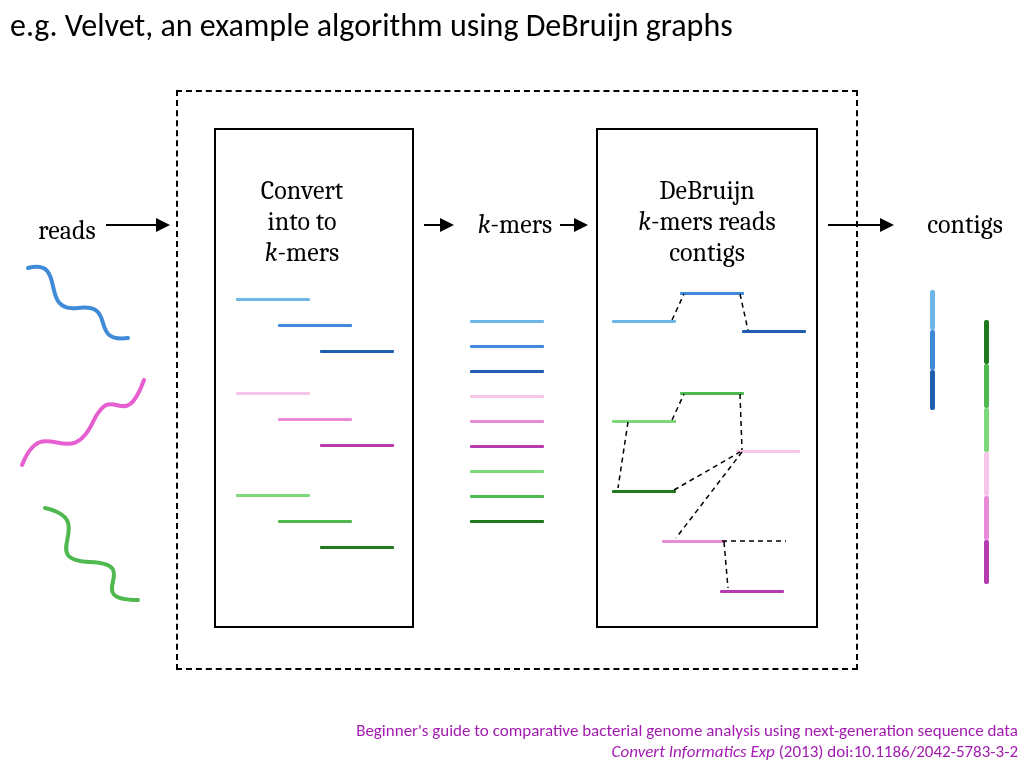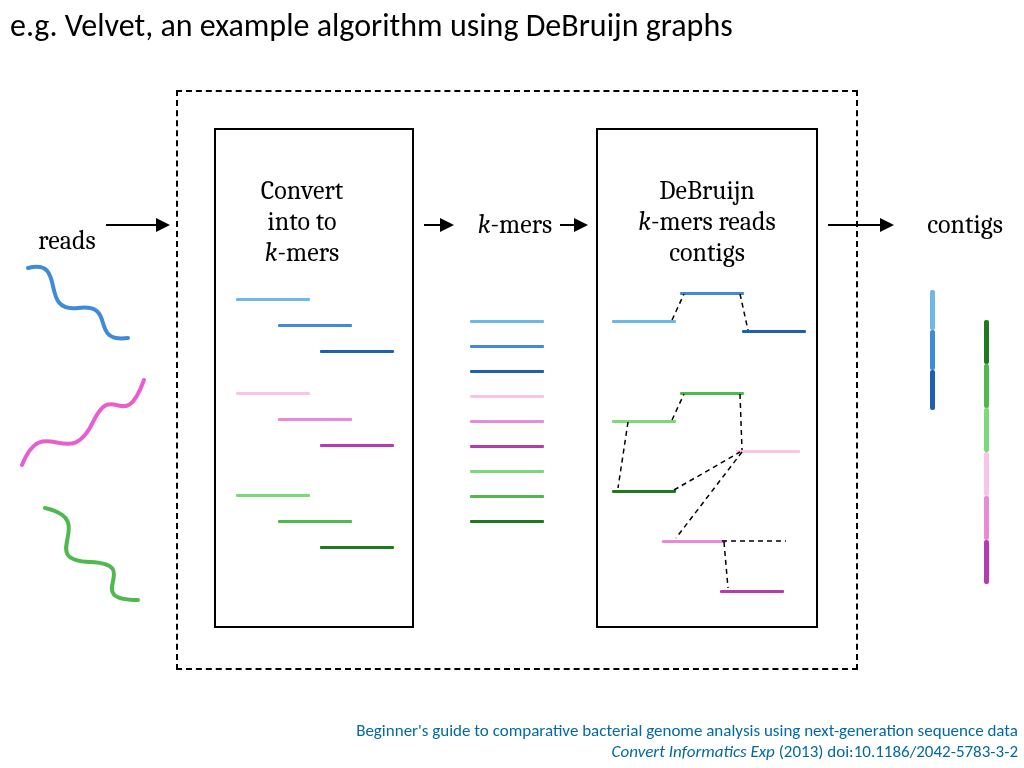--- a/index.html
+++ b/index.html
@@ -105,7 +105,7 @@
 
   <div class="solid-box" style="left:596px; top:128px; width:222px; height:500px;"></div>
 
-  <div class="lbl" style="left:22px; top:226px; width:90px;">reads</div>
+  <div class="lbl" style="left:22px; top:216px; width:90px;">reads</div>
   <div class="lbl" style="left:460px; top:210px; width:110px;"><span class="it">k</span><span>-mers</span></div>
   <div class="lbl" style="left:910px; top:210px; width:110px;">contigs</div>
 

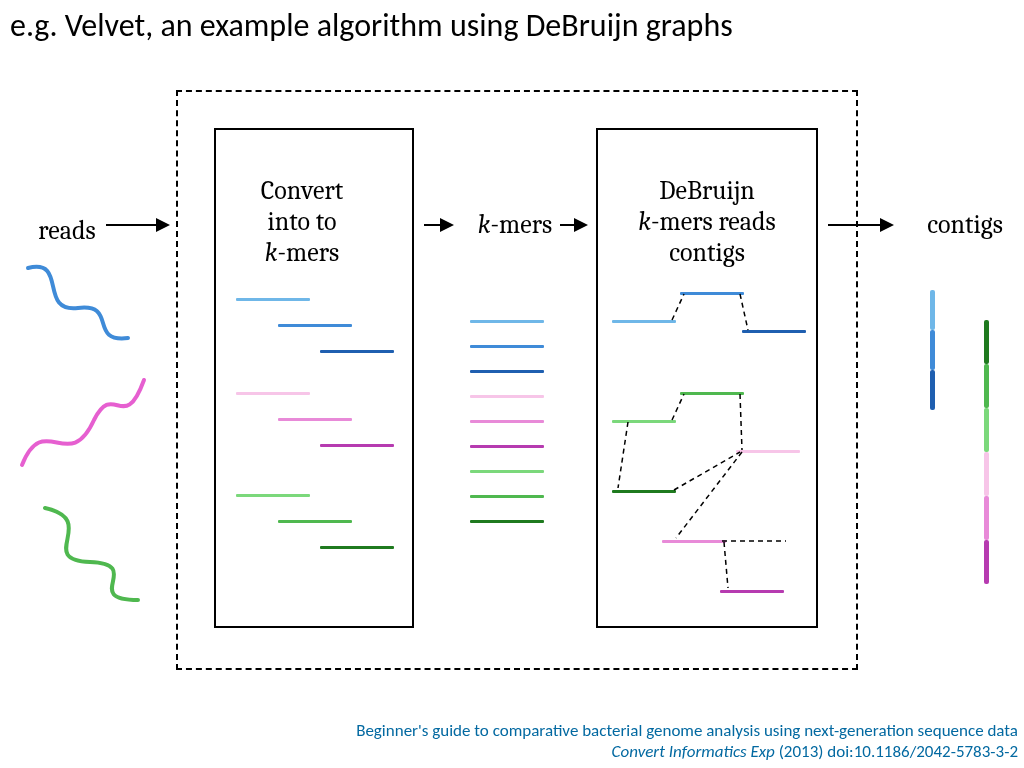--- a/index.html
+++ b/index.html
@@ -87,7 +87,7 @@
     text-align: right;
     font-family: Calibri, "Segoe UI", sans-serif;
     font-size: 17px;
-    color: #0369a1;
+    color: #a21caf;
     line-height: 1.25;
   }
   .citation .journal { font-style: italic; }

